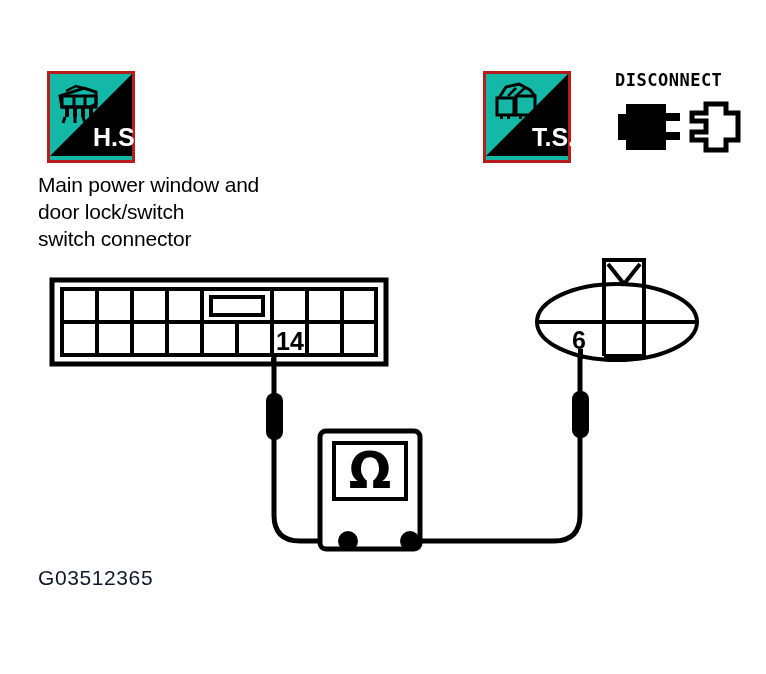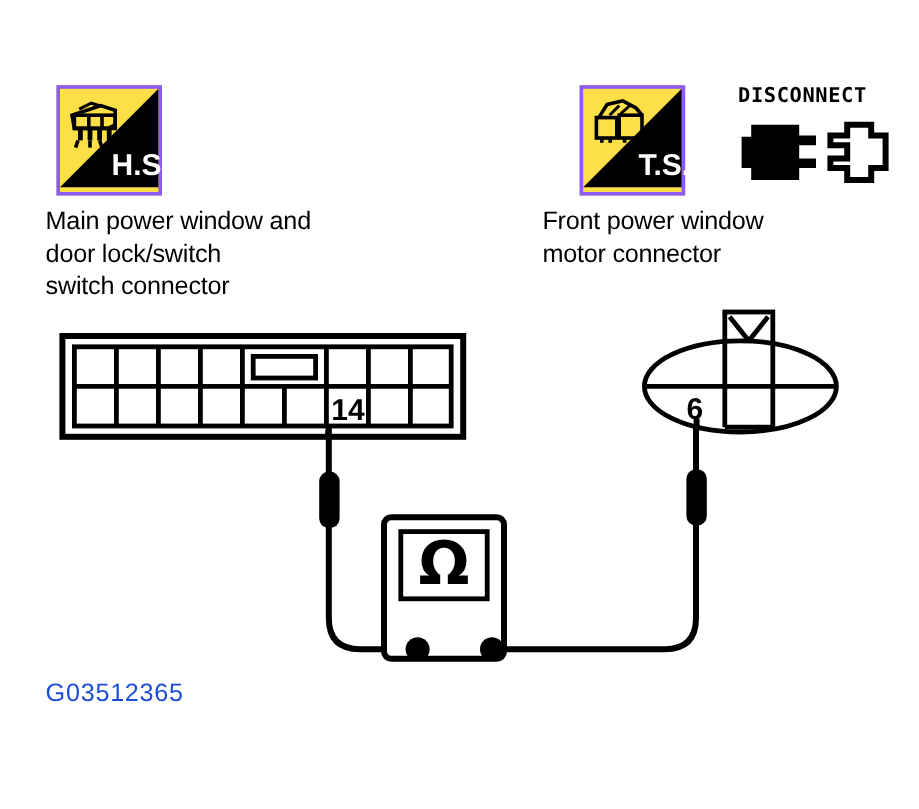--- a/index.html
+++ b/index.html
@@ -25,8 +25,8 @@
   .cond-badge {
     width: 88px;
     height: 92px;
-    background: #fde047;
-    border: 3px solid #8b5cf6;
+    background: #14b8a6;
+    border: 3px solid #b91c1c;
     box-sizing: border-box;
   }
   .cond-badge svg { display: block; }

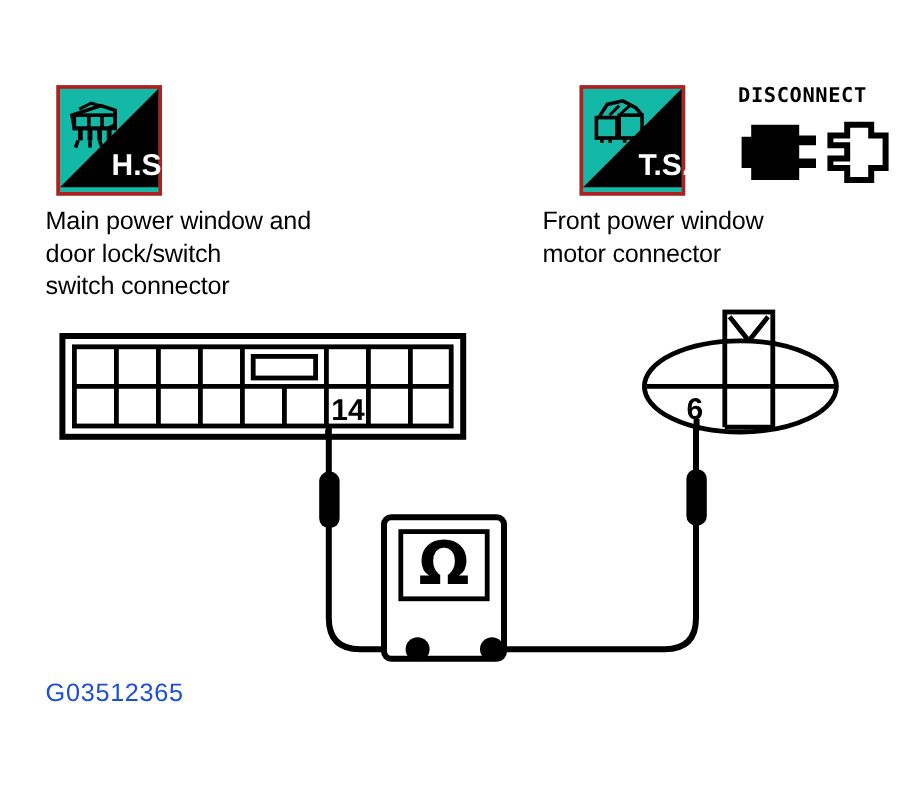--- a/index.html
+++ b/index.html
@@ -144,8 +144,6 @@
     </svg>
   </div>
 
-  <div class="abs caption" style="left:452px; top:171px; width:300px;">Front power window
-motor connector</div>
 
   <div class="abs" style="left:48px; top:276px;">
     <svg width="342" height="96" viewBox="0 0 342 96" class="line-art">

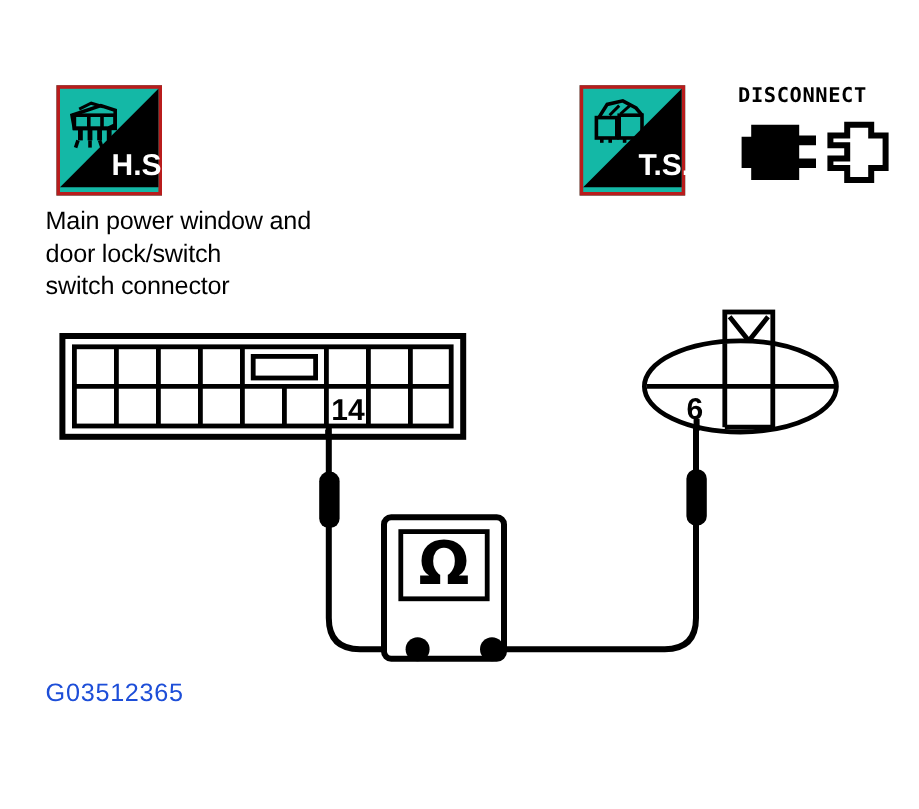--- a/index.html
+++ b/index.html
@@ -54,7 +54,7 @@
   .fig-id {
     font-size: 21px;
     letter-spacing: 0.6px;
-    color: #1d4ed8;
+    color: #0f172a;
   }
 
   

